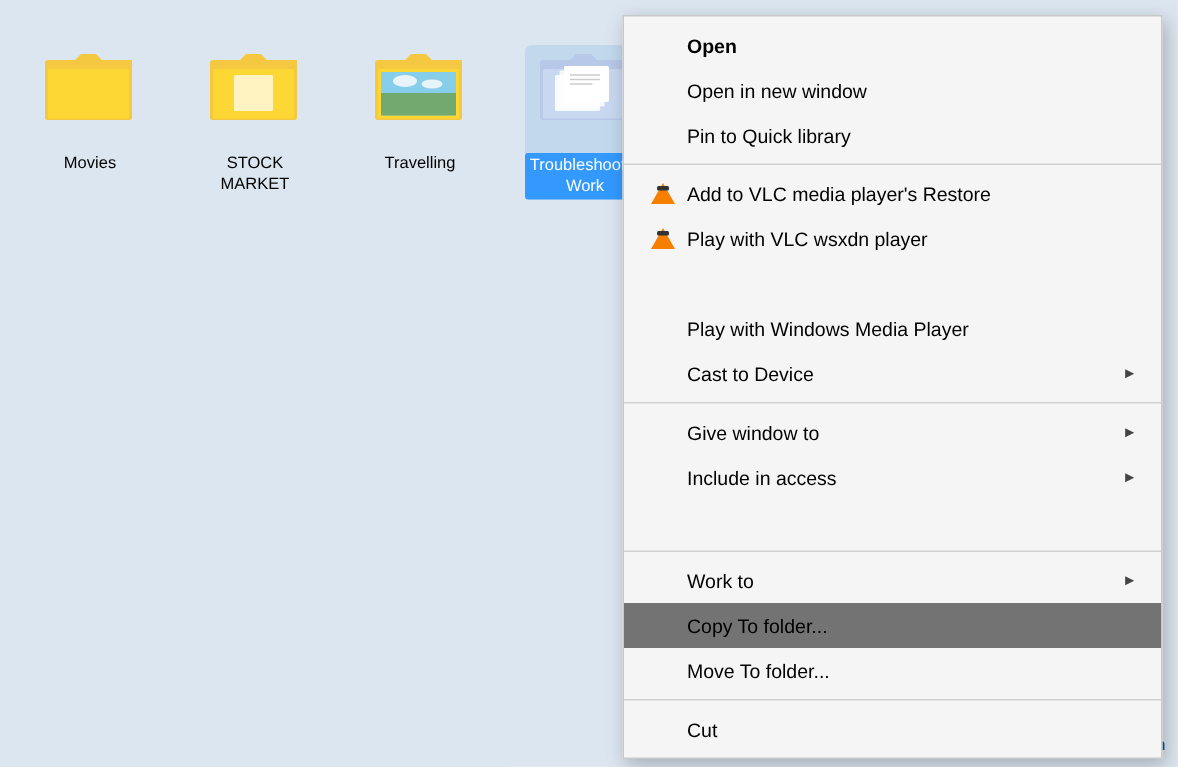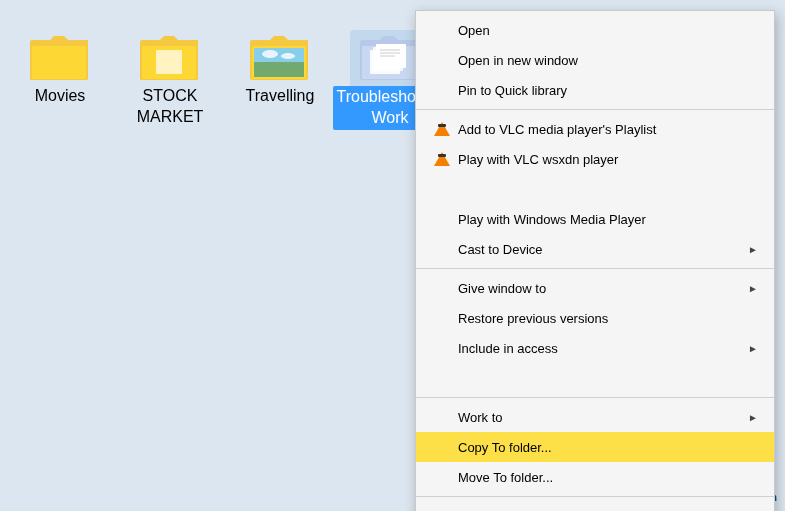--- a/index.html
+++ b/index.html
@@ -96,7 +96,7 @@
     }
 
     .menu-item.bold-item {
-      font-weight: 400;
+      font-weight: 700;
     }
 
     .menu-item .item-icon {

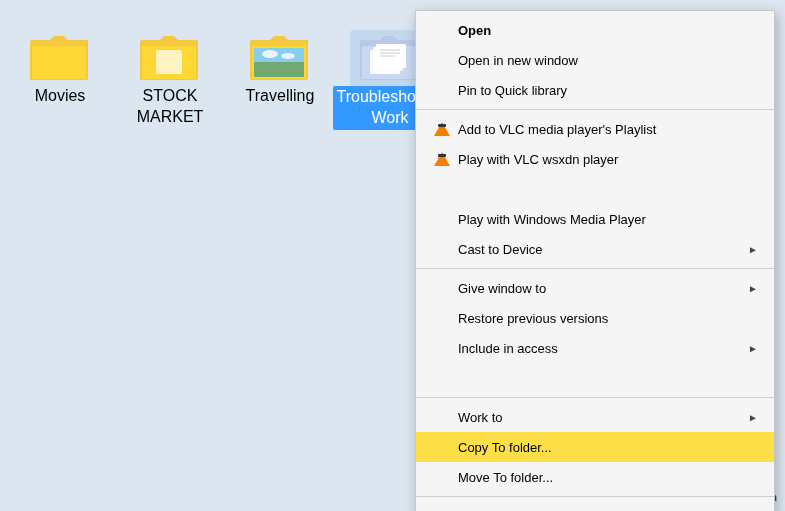--- a/index.html
+++ b/index.html
@@ -50,9 +50,9 @@
 
     .folder-label {
       text-align: center;
-      font-size: 16px;
+      font-size: 11px;
       color: #000;
-      margin-top: 4px;
+      margin-top: 20px;
       line-height: 1.3;
     }
 

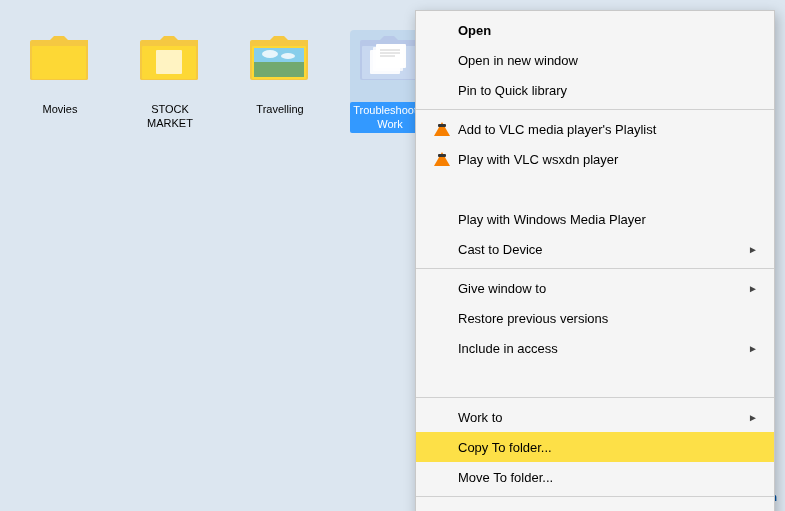--- a/index.html
+++ b/index.html
@@ -249,7 +249,7 @@
       <div class="item-icon">
         <div class="vlc-cone"></div>
       </div>
-      <span class="item-label">Add to VLC media player's Playlist</span>
+      <span class="item-label">Add to VLC media player's Restore</span>
     </div>
 
     <div class="menu-item">

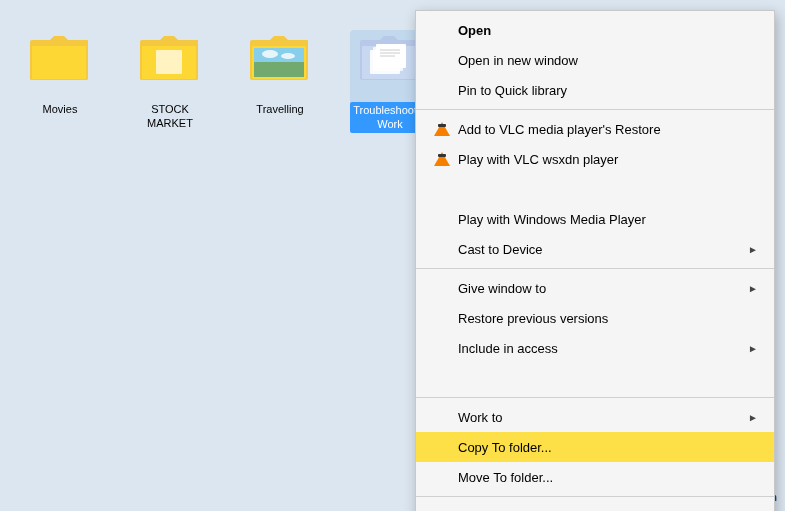--- a/index.html
+++ b/index.html
@@ -282,10 +282,6 @@
       <span class="submenu-arrow">►</span>
     </div>
 
-    <div class="menu-item">
-      <div class="item-icon"></div>
-      <span class="item-label">Restore previous versions</span>
-    </div>
 
     <div class="menu-item">
       <div class="item-icon"></div>

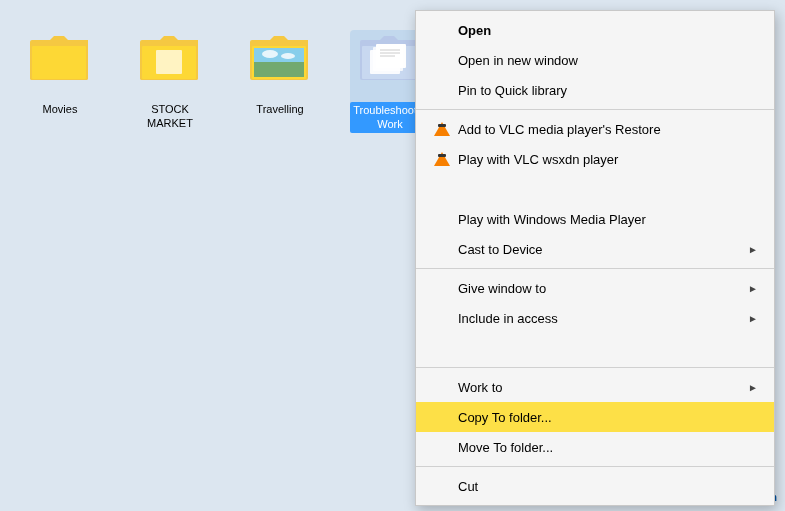--- a/index.html
+++ b/index.html
@@ -92,7 +92,7 @@
     }
 
     .menu-item.highlighted {
-      background: #fde047;
+      background: #737373;
     }
 
     .menu-item.bold-item {

